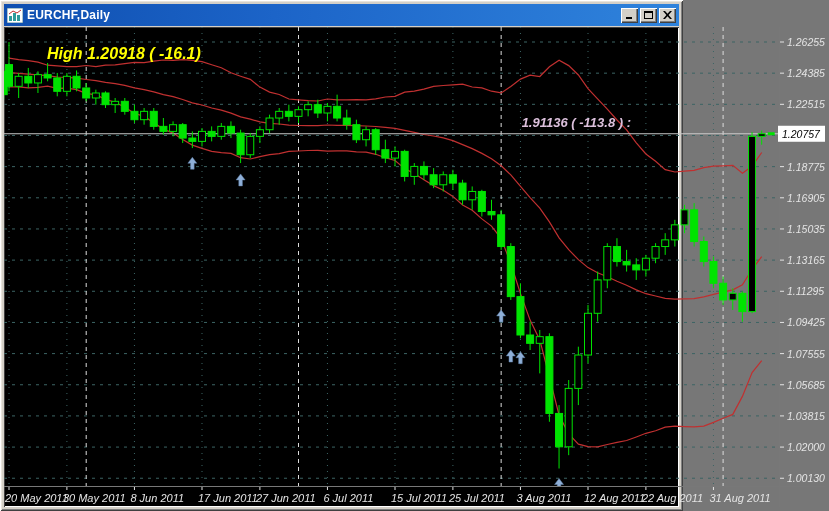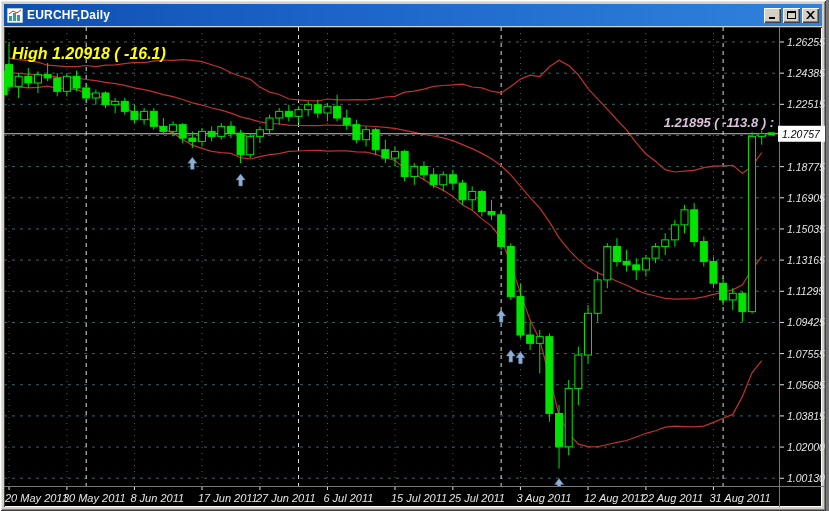--- a/index.html
+++ b/index.html
@@ -5,7 +5,7 @@
   html,body{margin:0;padding:0;background:#777;}
   *{box-sizing:border-box;}
   .mt-window{
-    position:relative;width:826px;height:511px;background:#D4D0C8;
+    position:relative;width:683px;height:511px;background:#D4D0C8;
     box-shadow:inset 1px 1px 0 #FFFFFF, inset -1px -1px 0 #404040, inset 2px 2px 0 #E8E4DC, inset -2px -2px 0 #808080;
     font-family:"Liberation Sans",sans-serif;
   }

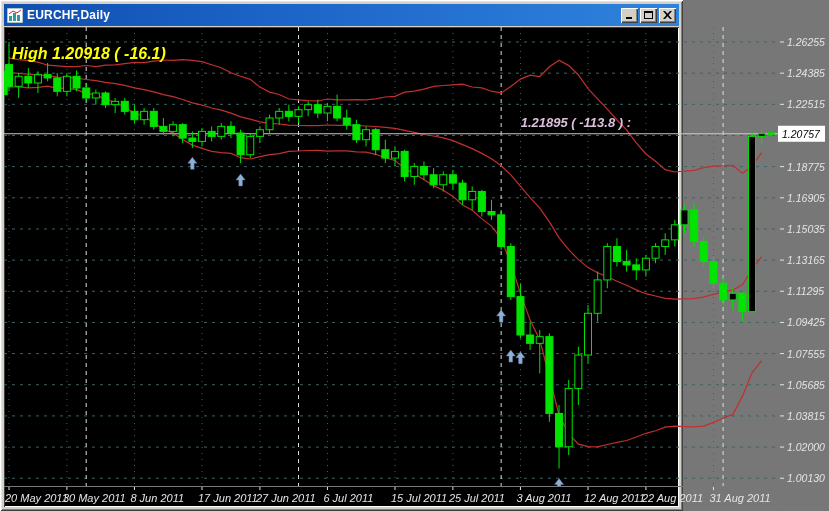--- a/index.html
+++ b/index.html
@@ -32,7 +32,7 @@
   }
   #chart-svg{position:absolute;left:0;top:0;}
   svg text{font-family:"Liberation Sans",sans-serif;}
-  .annot{position:absolute;white-space:nowrap;font-weight:bold;pointer-events:none;}
+  .annot{position:absolute;white-space:nowrap;font-weight:bold;pointer-events:none;margin-left:35px;}
   .annot-high{left:8px;top:18px;font-size:16px;color:#FFFF00;}
   .annot-low{left:8px;top:430px;font-size:16px;color:#FFFF00;}
   .annot-res{right:48px;top:88px;font-size:13px;color:#DCC0DC;}

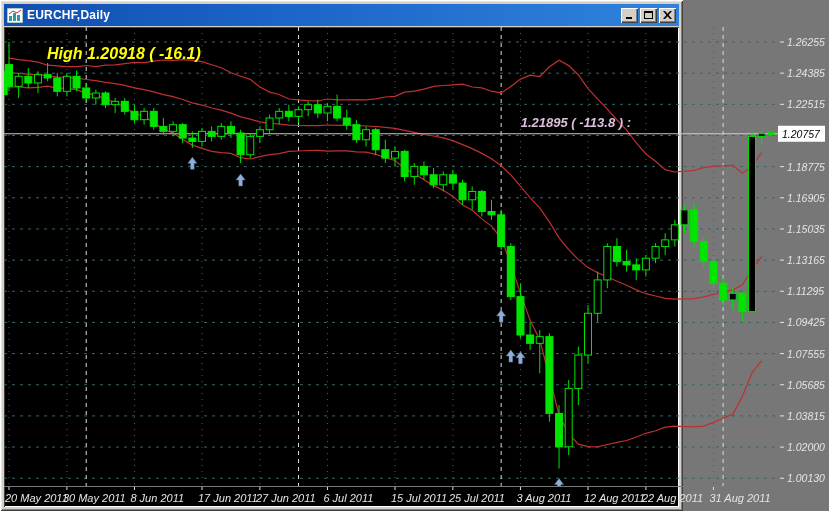--- a/index.html
+++ b/index.html
@@ -340,7 +340,7 @@
         <text x="705.45" y="475" fill="#E4E4E4" font-size="11">31 Aug 2011</text>
       </svg>
     <div class="annot annot-high">High 1.20918 ( -16.1)</div>
-    <div class="annot annot-res">1.21895 ( -113.8 ) :</div>
+    <div class="annot annot-res">1.91136 ( -113.8 ) :</div>
   </div>
 
 </div>

